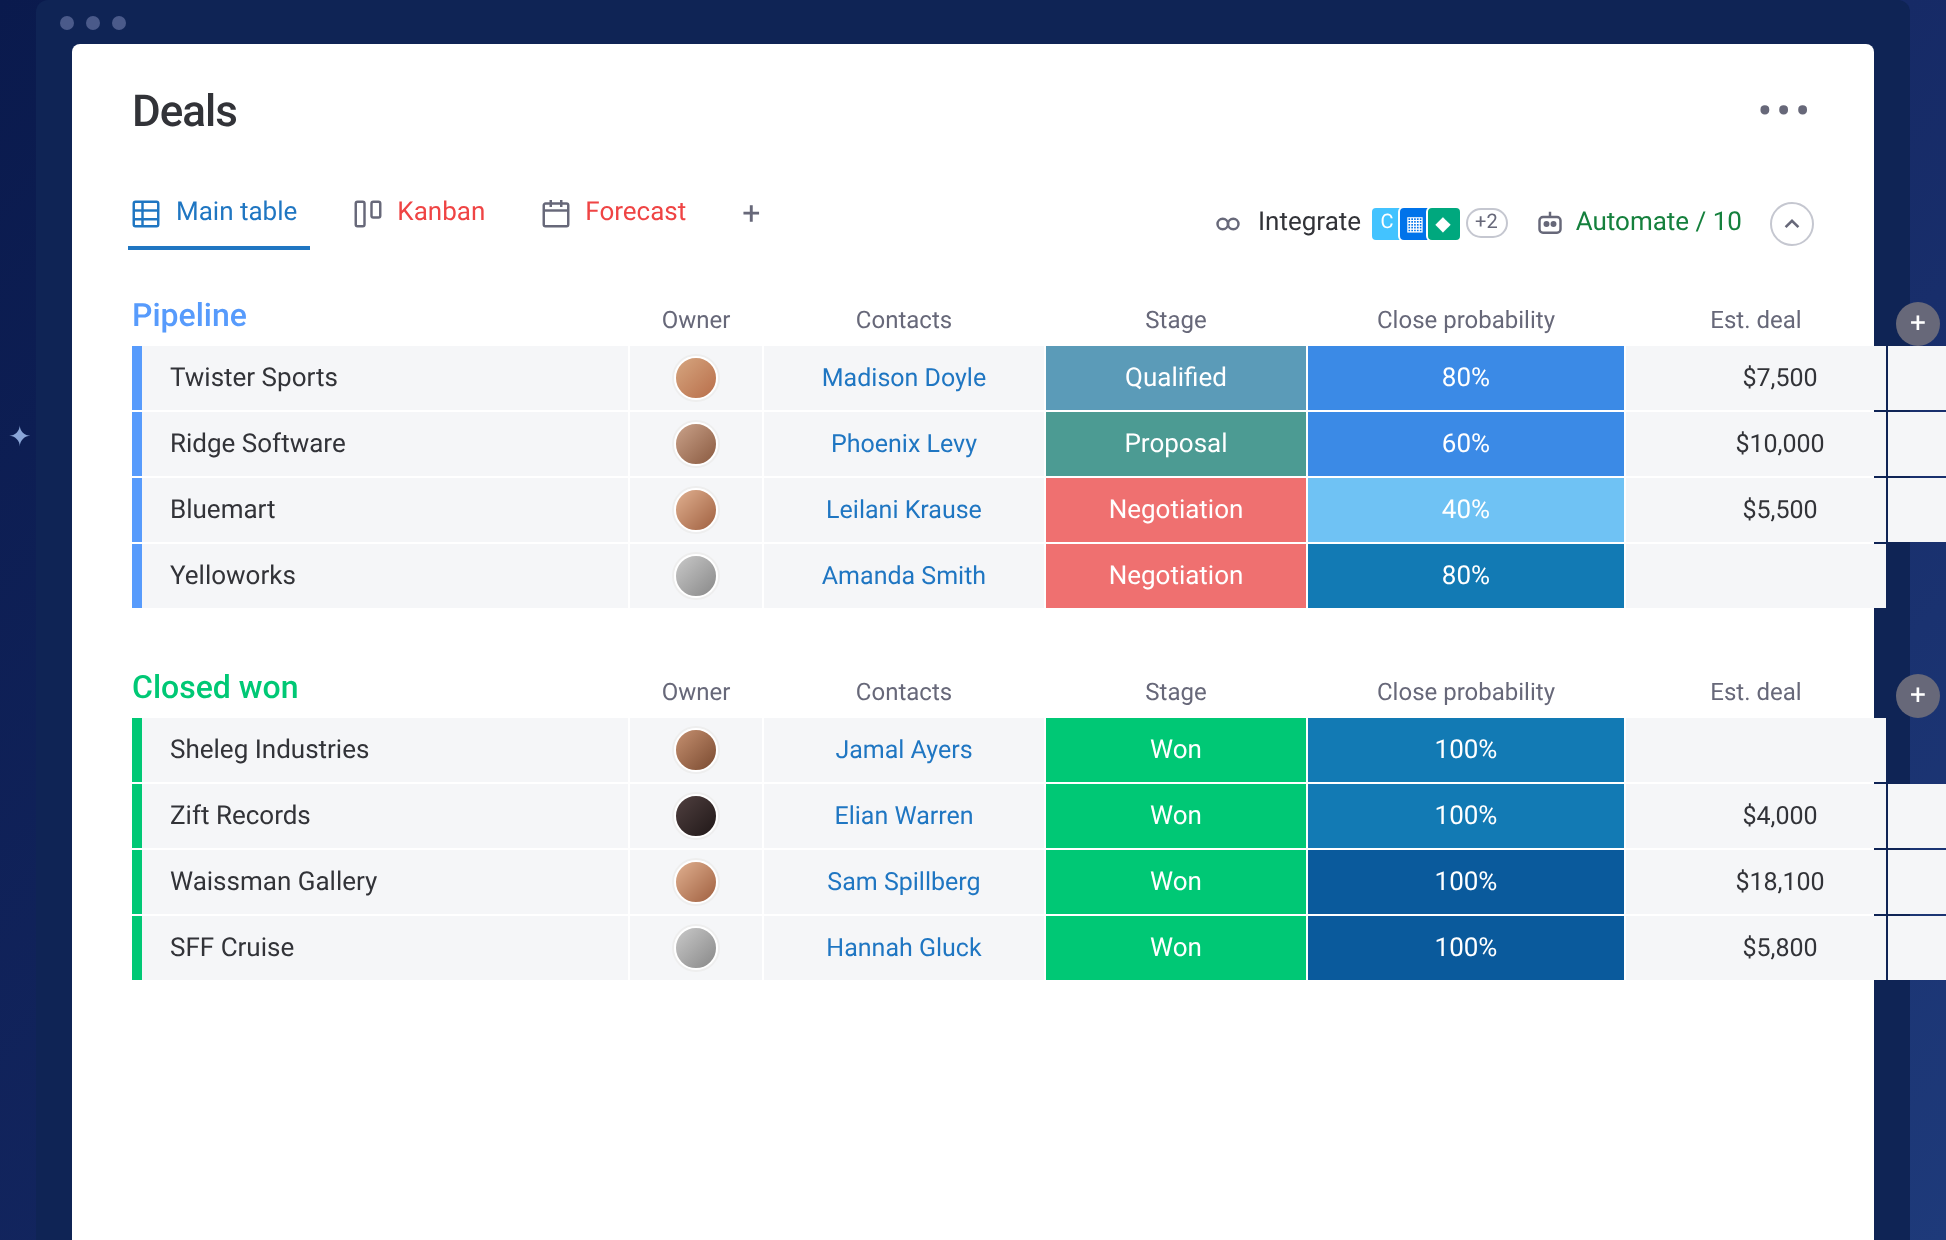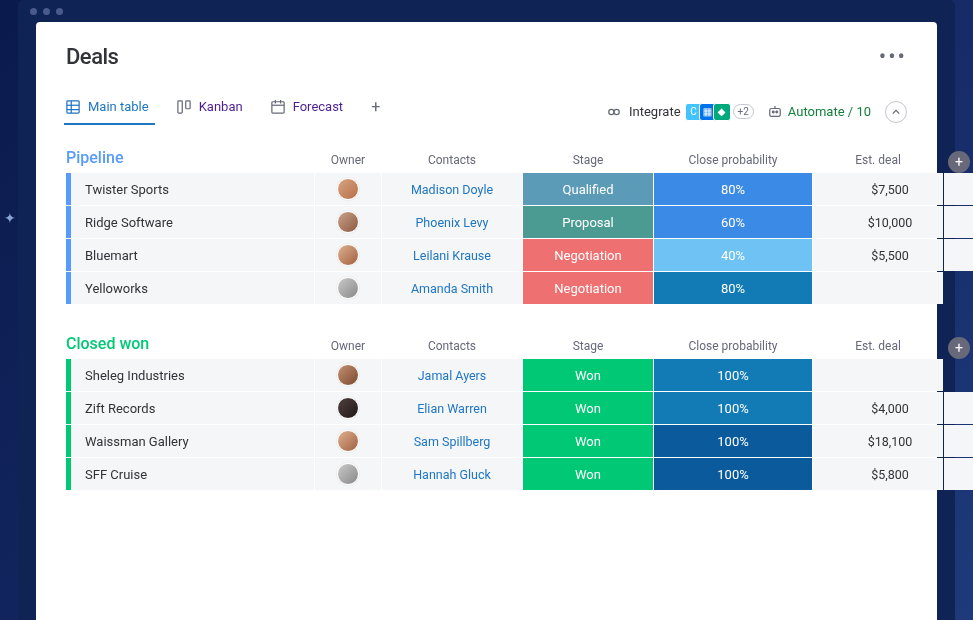--- a/index.html
+++ b/index.html
@@ -13,7 +13,7 @@
   .more-dots { color: #676879; font-size: 22px; letter-spacing: 2px; cursor: pointer; }
 
   .view-row { display: flex; align-items: center; margin-top: 28px; gap: 28px; position: relative; }
-  .view-tab { display: flex; align-items: center; gap: 8px; font-size: 13px; color: #4c1d95; cursor: pointer; padding-bottom: 10px; position: relative; }
+  .view-tab { display: flex; align-items: center; gap: 8px; font-size: 13px; color: #ef4444; cursor: pointer; padding-bottom: 10px; position: relative; }
   .view-tab.active { color: #1f76c2; }
   .view-tab.active::after { content: ""; position: absolute; left: -2px; right: -6px; bottom: -1px; height: 2px; background: #1f76c2; }
   .view-tab svg { stroke: #676879; }

